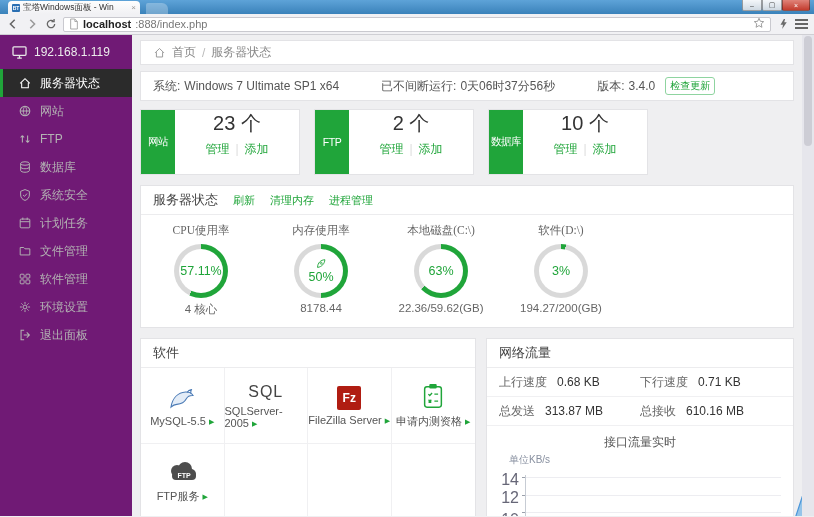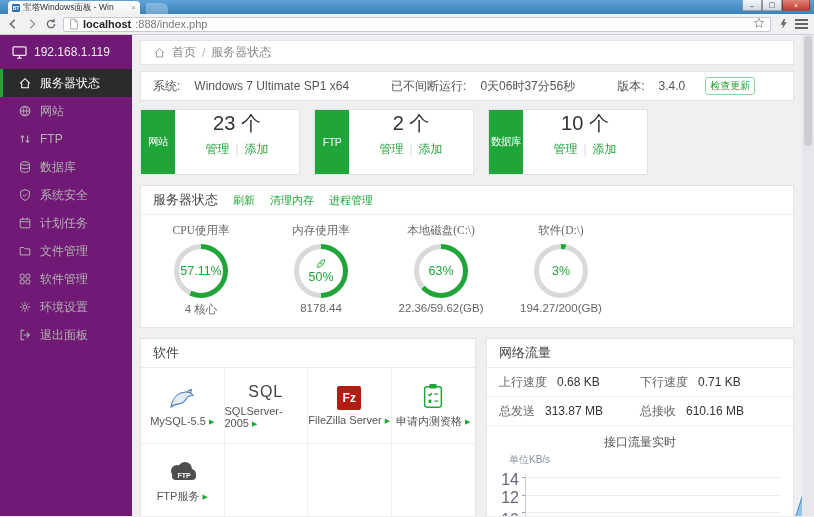--- a/index.html
+++ b/index.html
@@ -56,7 +56,7 @@
 
   .infobar { height:30px; display:flex; align-items:center; padding:0 12px;
              font-size:12px; color:#555; margin-bottom:8px; }
-  .info-group { display:flex; align-items:center; gap:14px; }
+  .info-group { display:flex; align-items:center; gap:4px; }
   .info-group + .info-group { margin-left:42px; }
   .btn-update { border:1px solid #8fd4a0; color:#20a53a; font-size:10px; padding:1px 4px;
                 border-radius:3px; margin-left:6px; background:#fff; cursor:pointer; }

